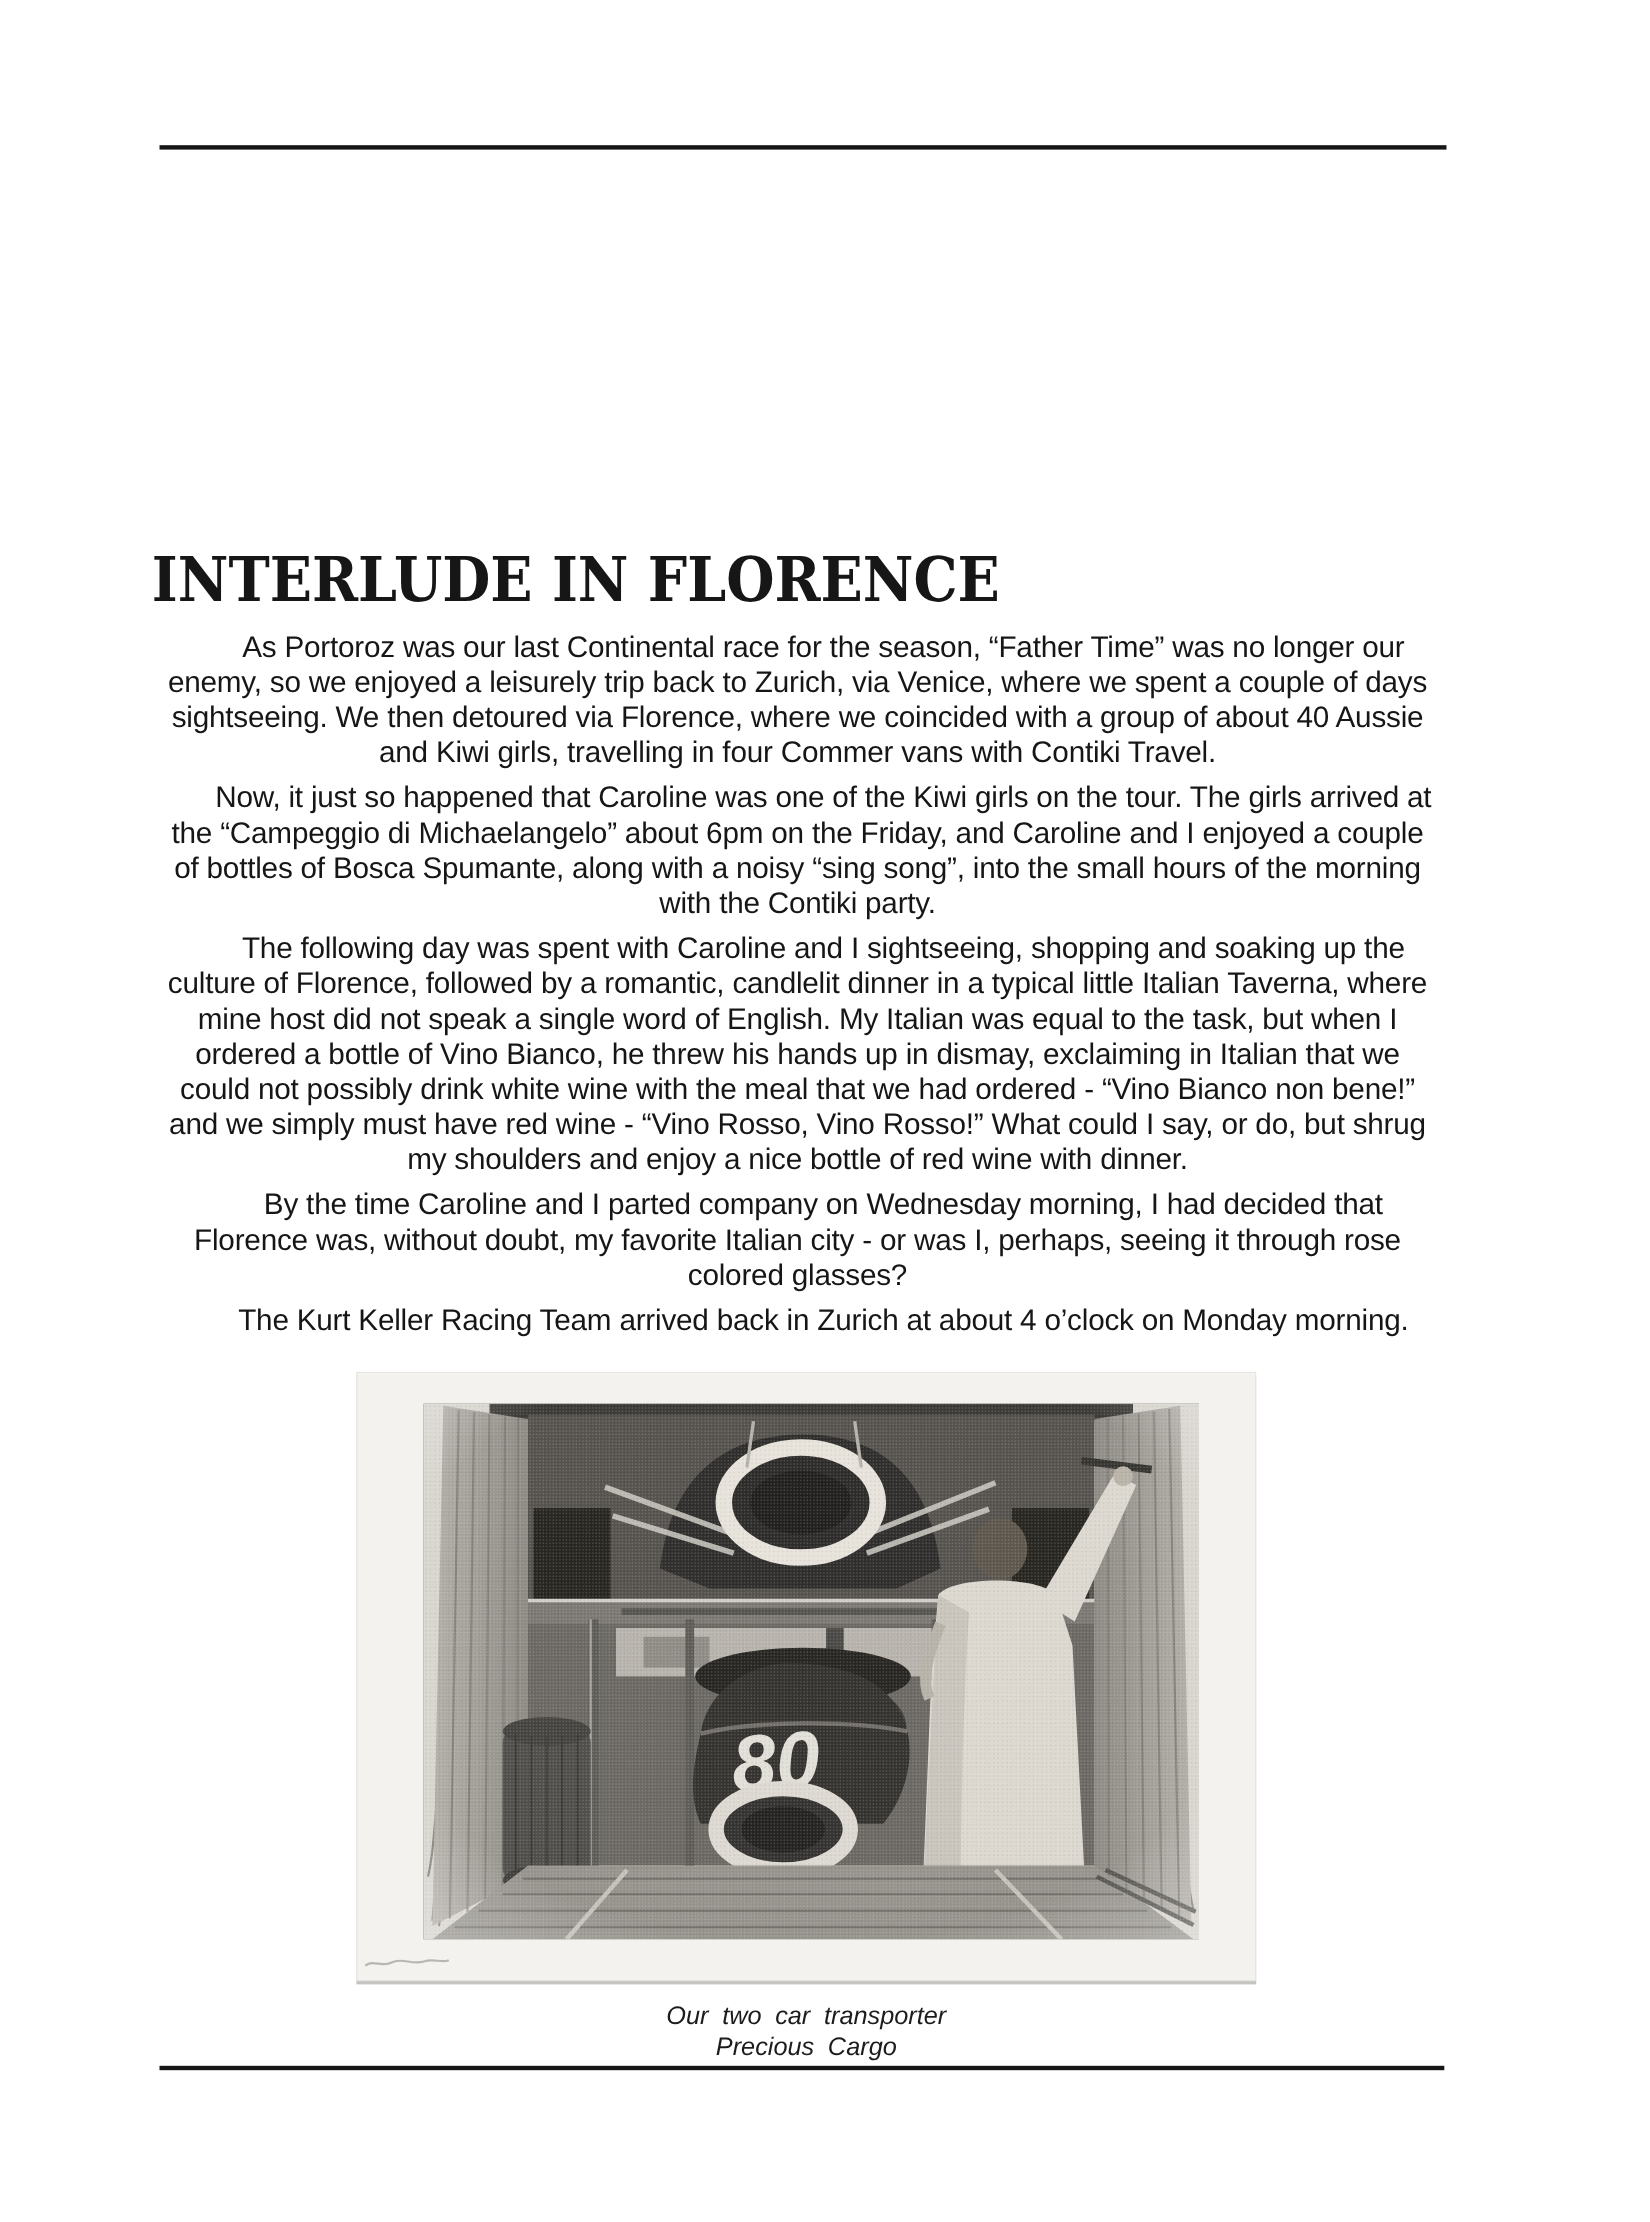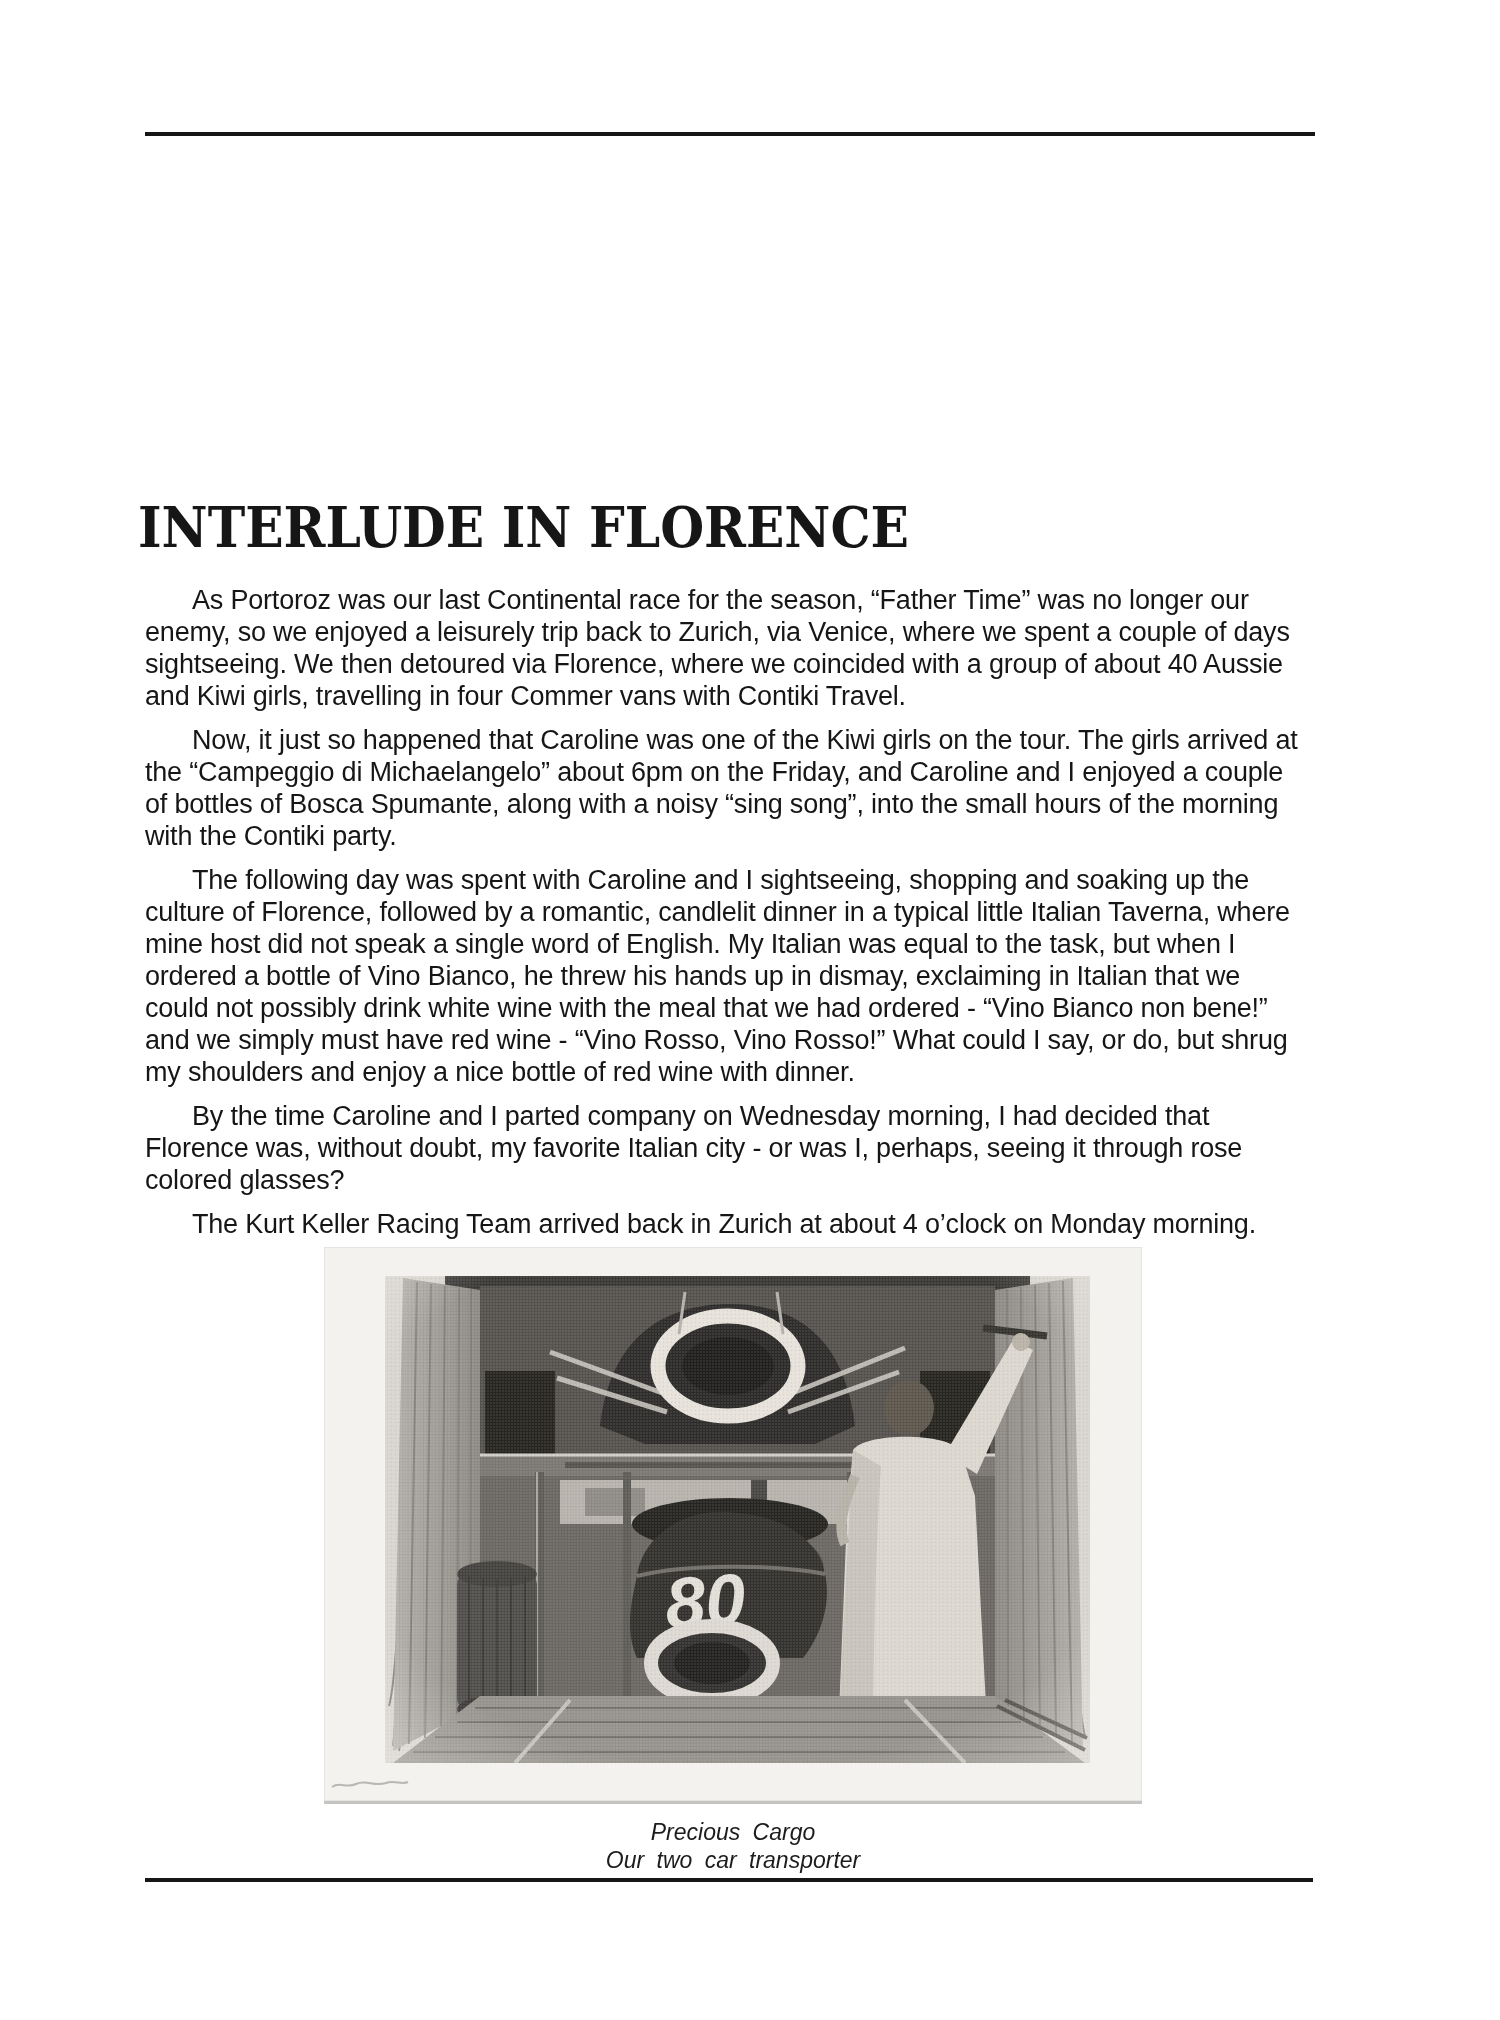--- a/index.html
+++ b/index.html
@@ -33,8 +33,9 @@
     color:#161616;
   }
   .content p{
-    margin:12px 0 9px 0;
+    margin:0 0 9px 0;
     text-indent:47px;
+    text-align:center;
   }
   .photo-frame{
     position:absolute;left:324px;top:1247px;width:818px;height:554px;

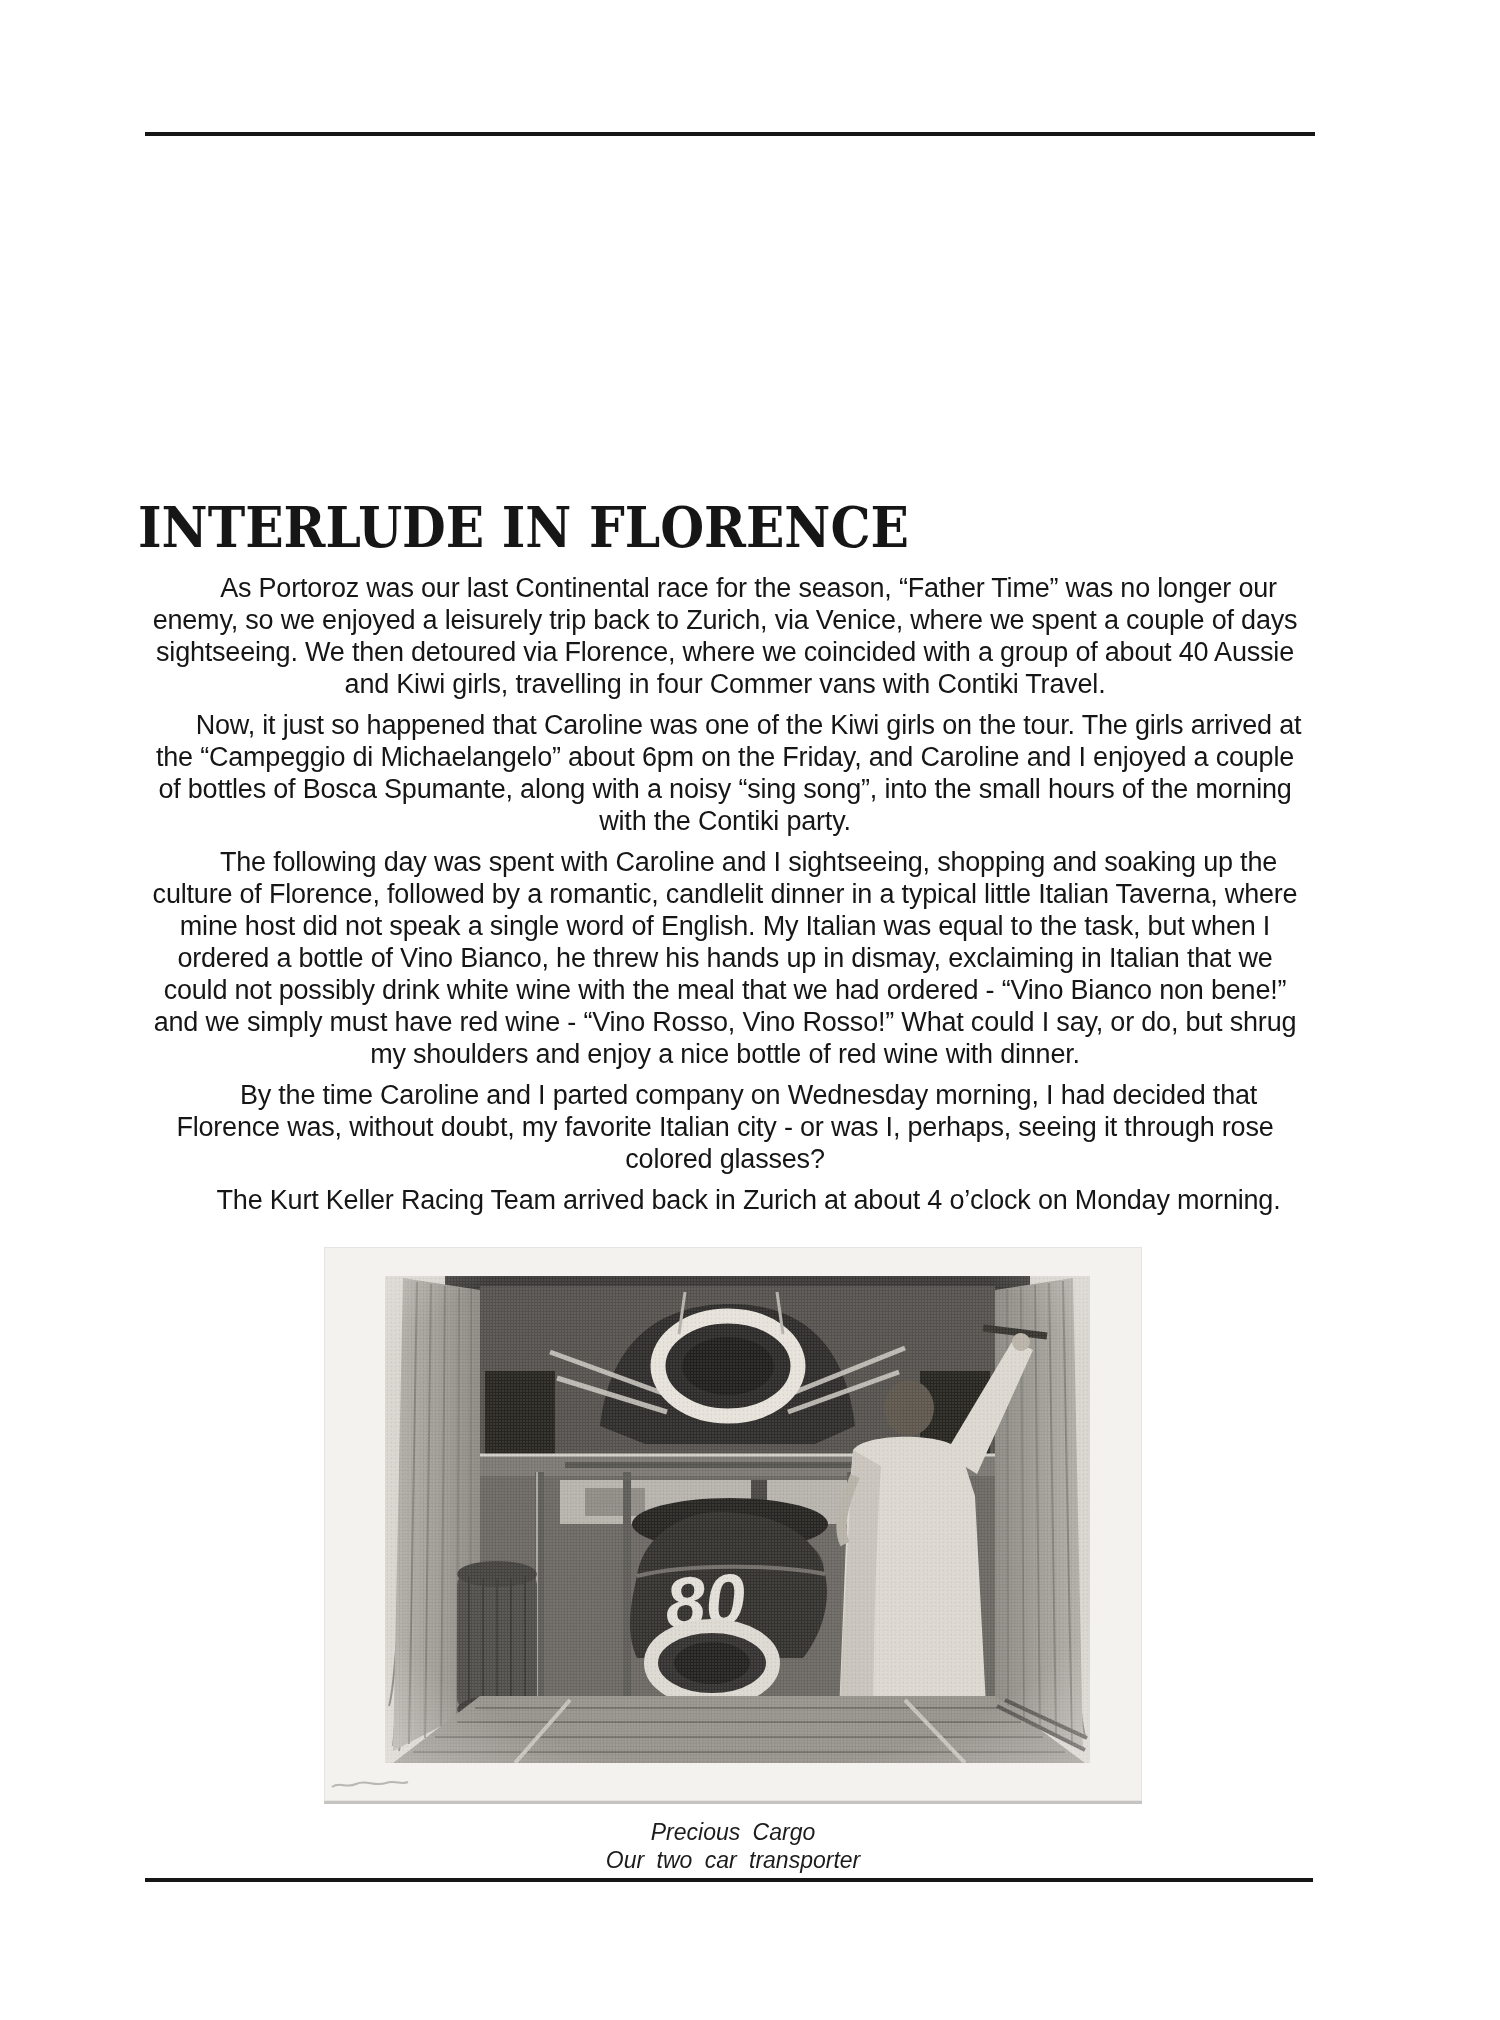--- a/index.html
+++ b/index.html
@@ -240,8 +240,8 @@
   </div>
 
   <div class="caption">
+    <div>Our two car transporter</div>
     <div>Precious Cargo</div>
-    <div>Our two car transporter</div>
   </div>
 
   <div class="rule rule-bottom"></div>

